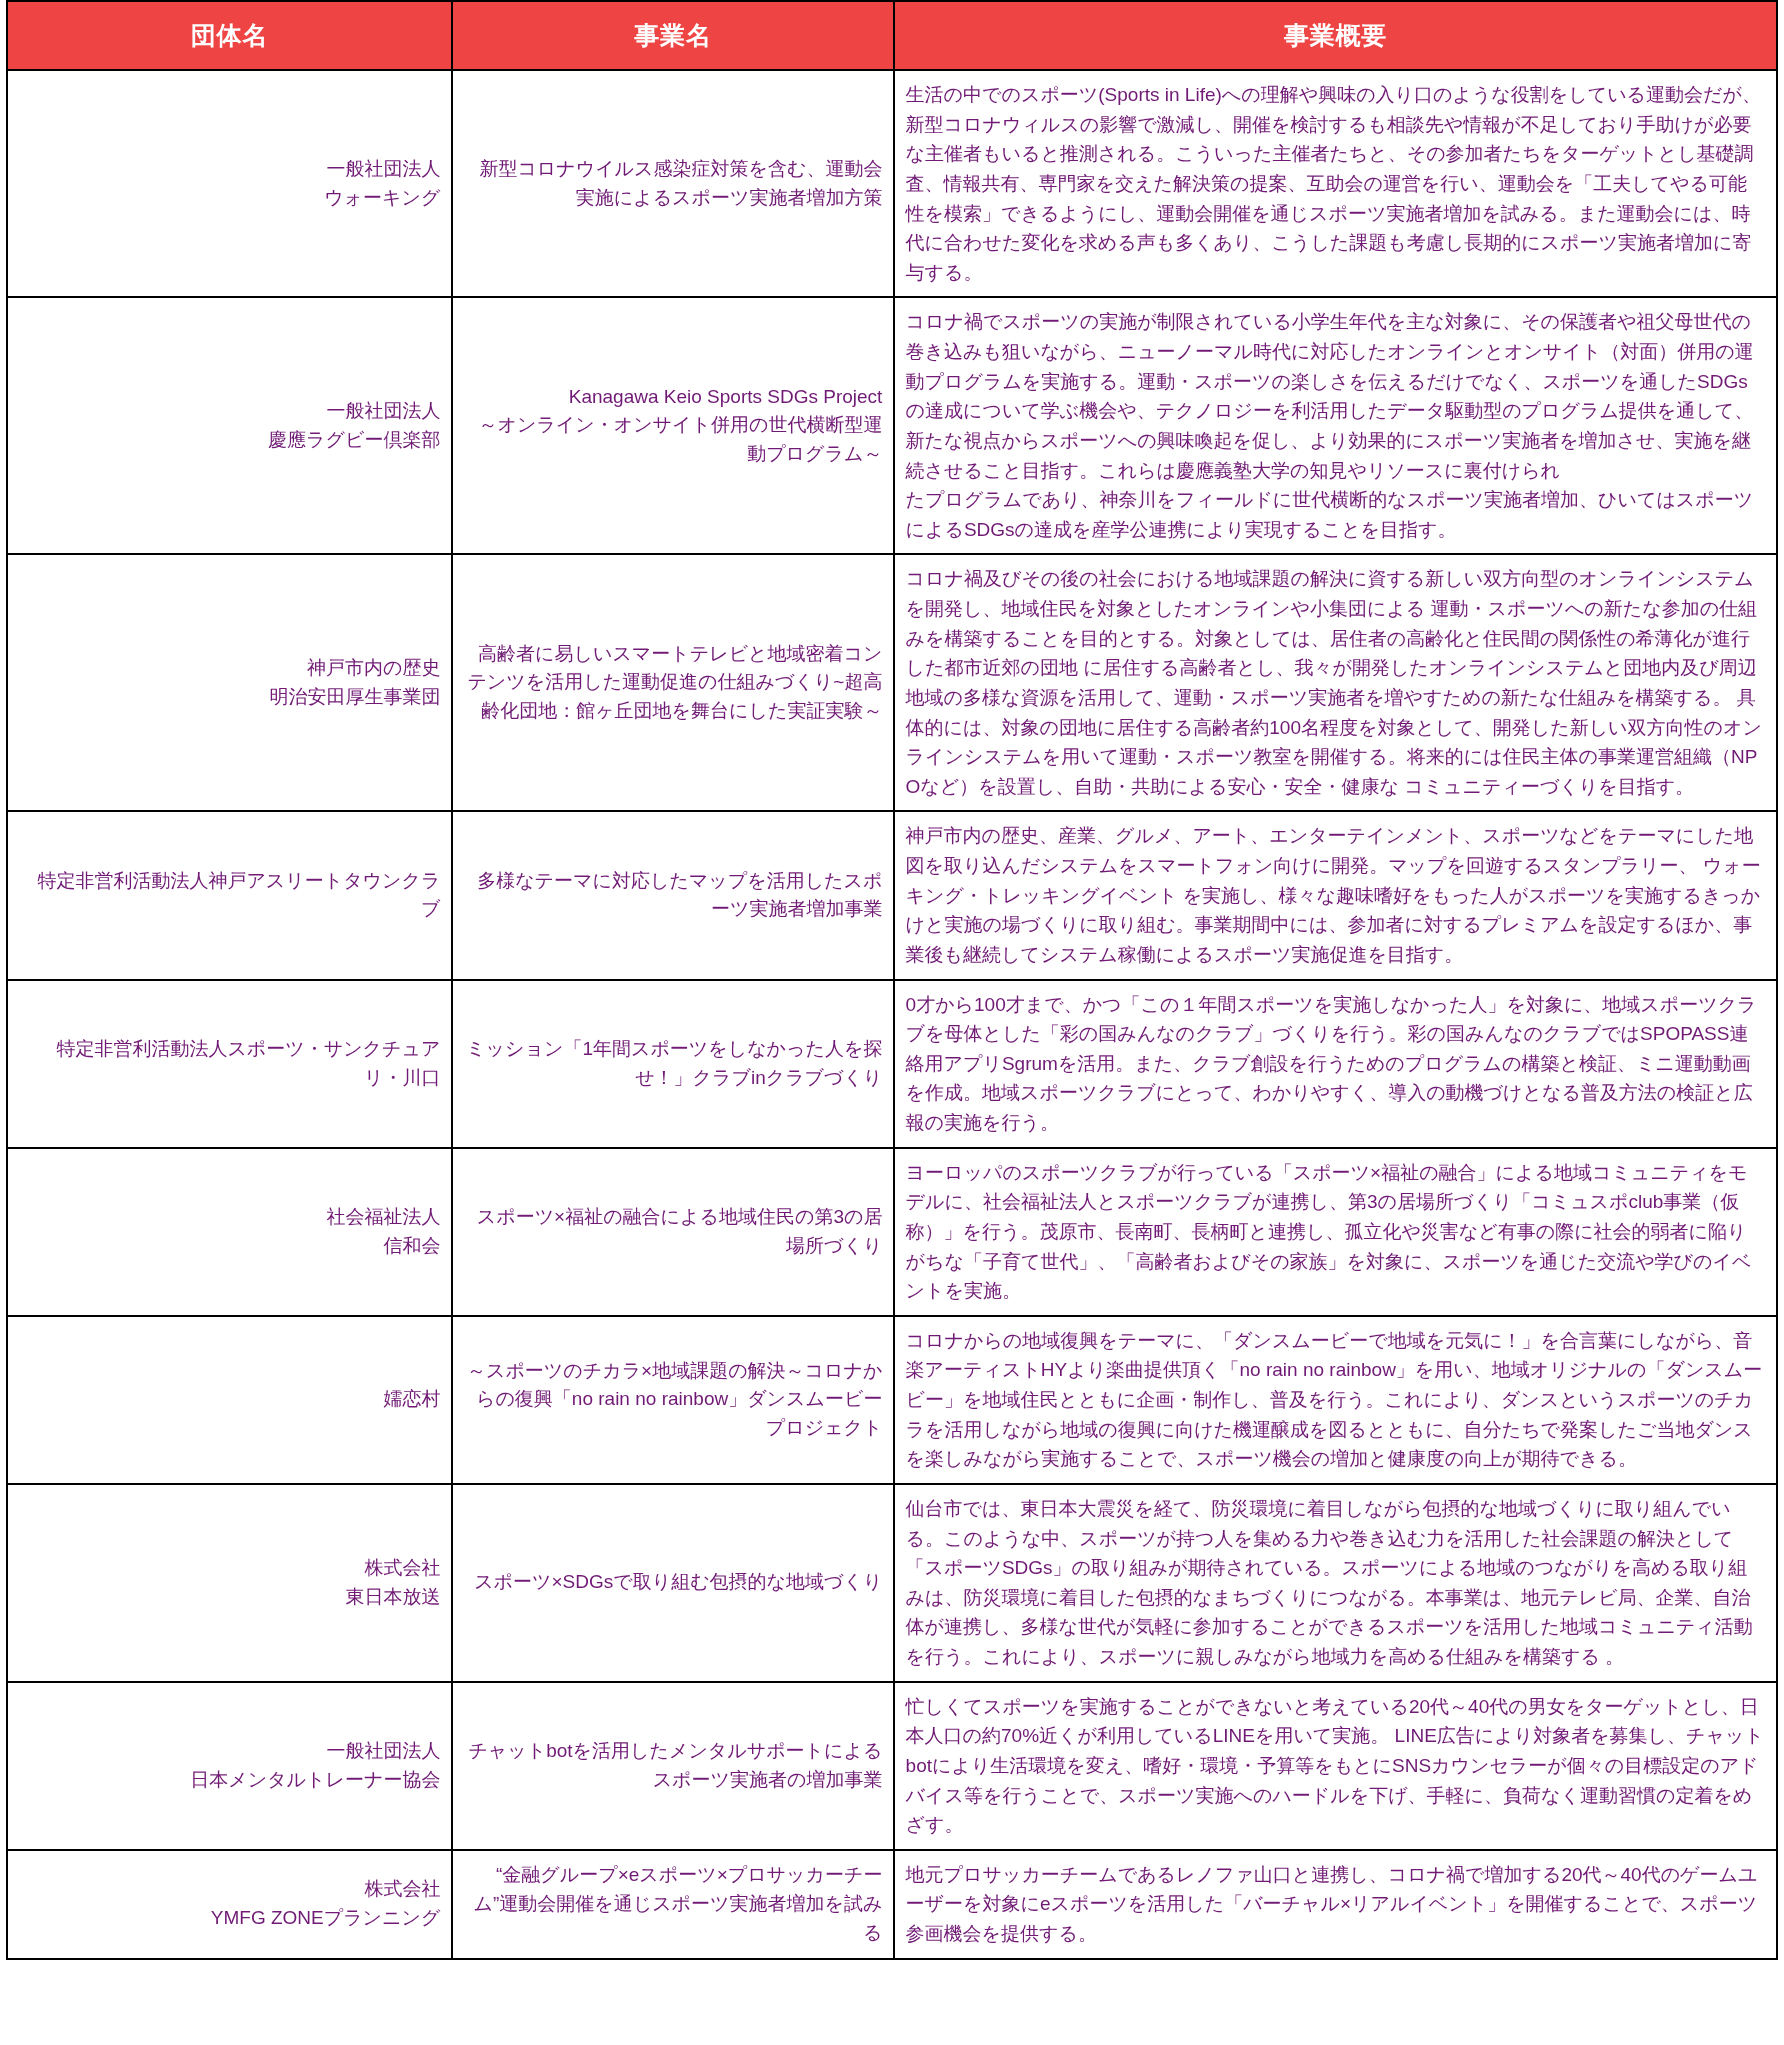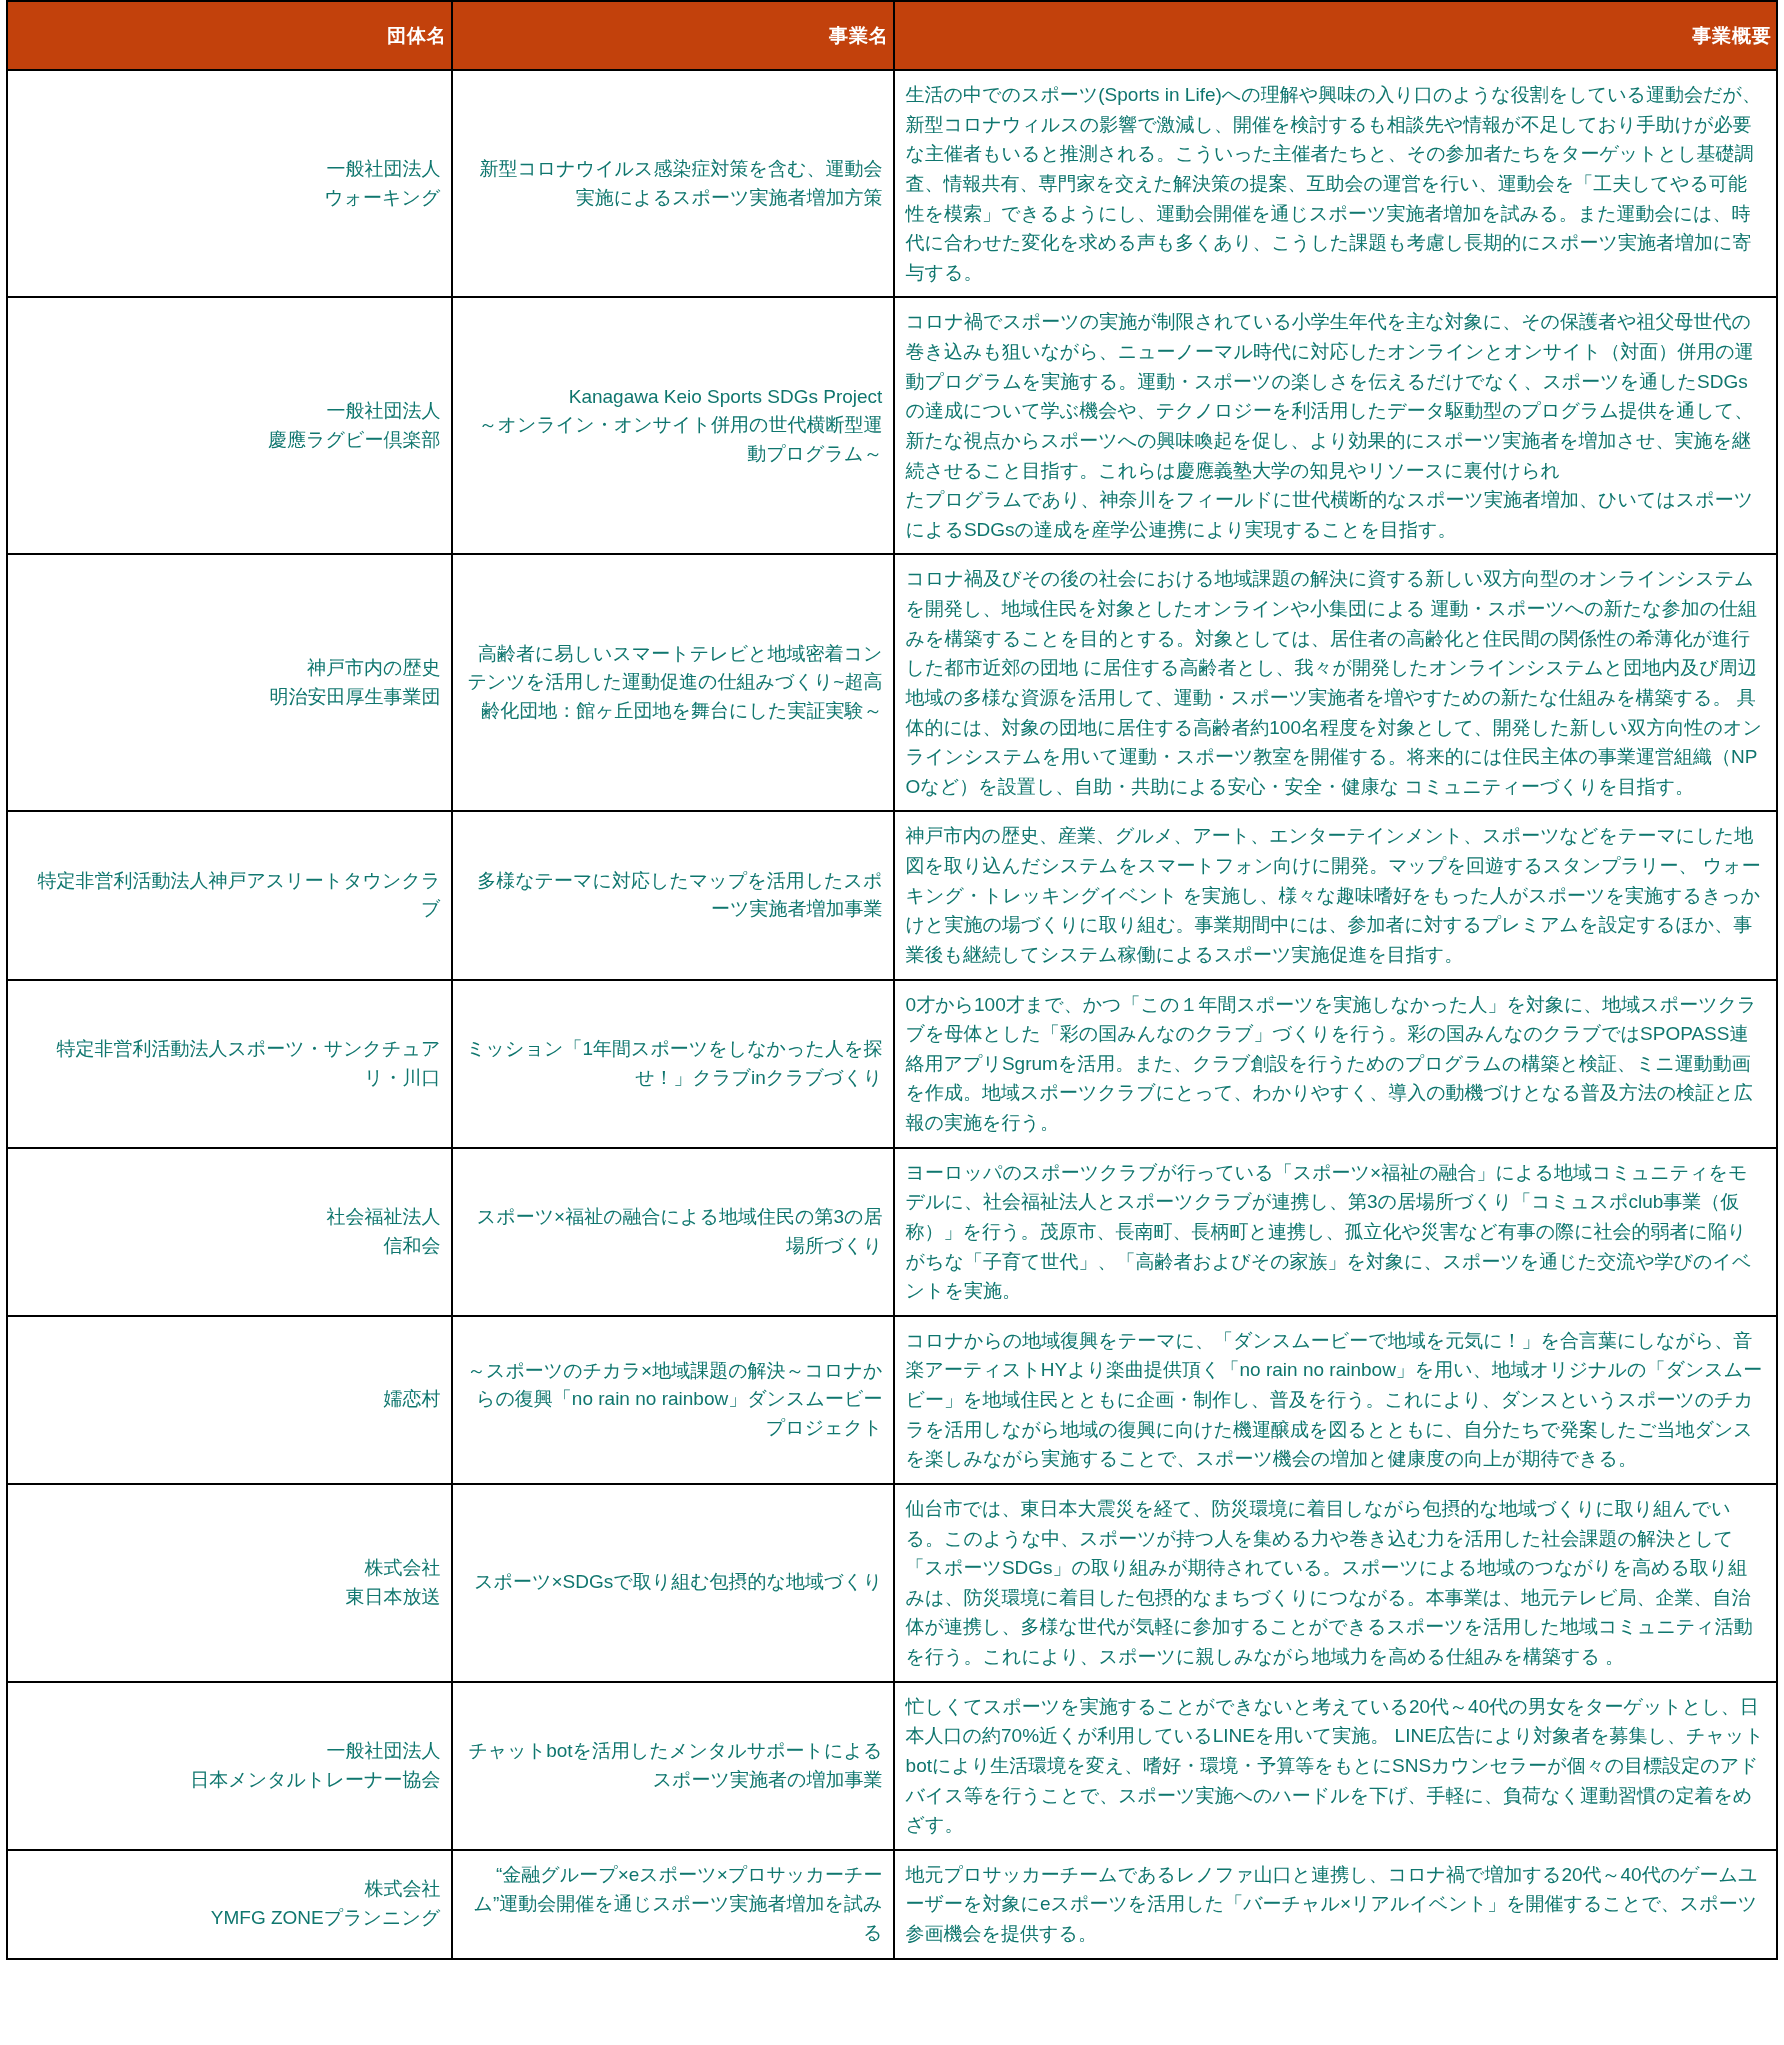--- a/index.html
+++ b/index.html
@@ -30,12 +30,12 @@
   table.grant-table col.col-desc  { width: auto; }
 
   thead th {
-    background: #c2410c;
+    background: #ef4444;
     color: #ffffff;
     font-weight: bold;
-    font-size: 19px;
+    font-size: 25px;
     letter-spacing: 0.8px;
-    text-align: right;
+    text-align: center;
     vertical-align: middle;
     height: 61px;
     padding: 3px 4.5px;

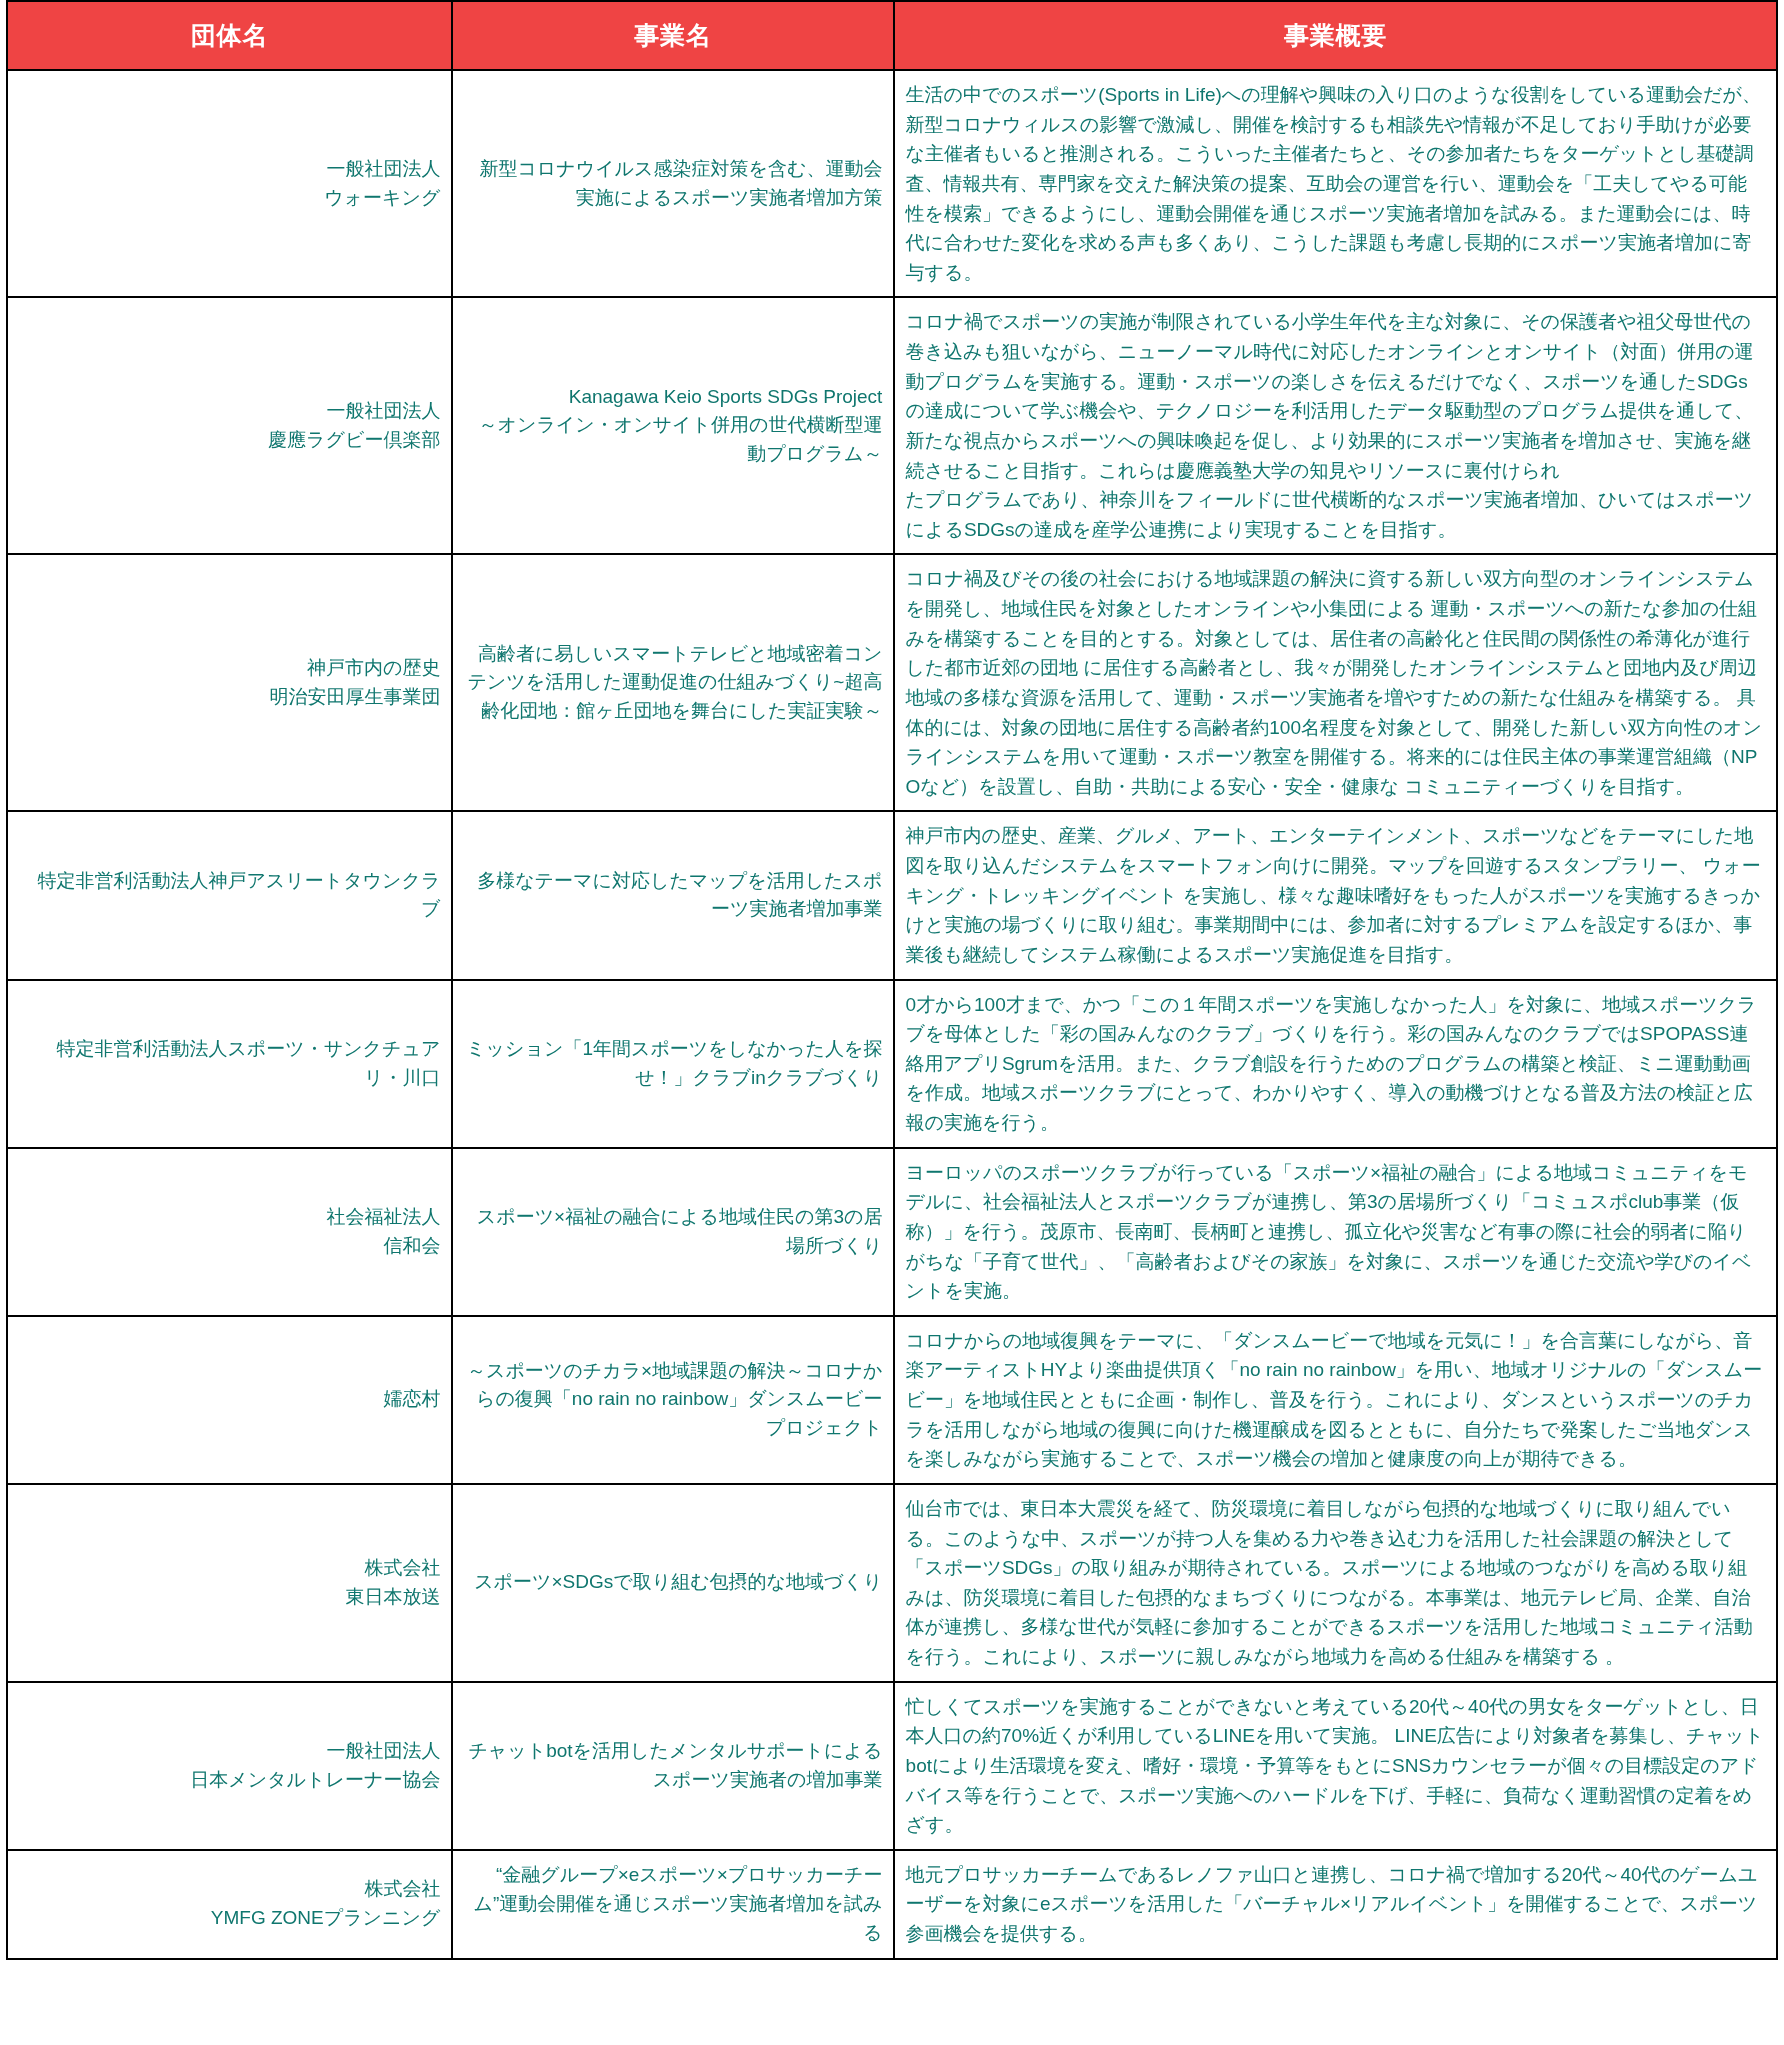--- a/index.html
+++ b/index.html
@@ -47,7 +47,7 @@
     padding: 7.6px 10.6px;
     font-size: 19px;
     line-height: 1.52;
-    color: #0f766e;
+    color: #701a75;
     word-break: break-all;
     overflow-wrap: break-word;
   }

